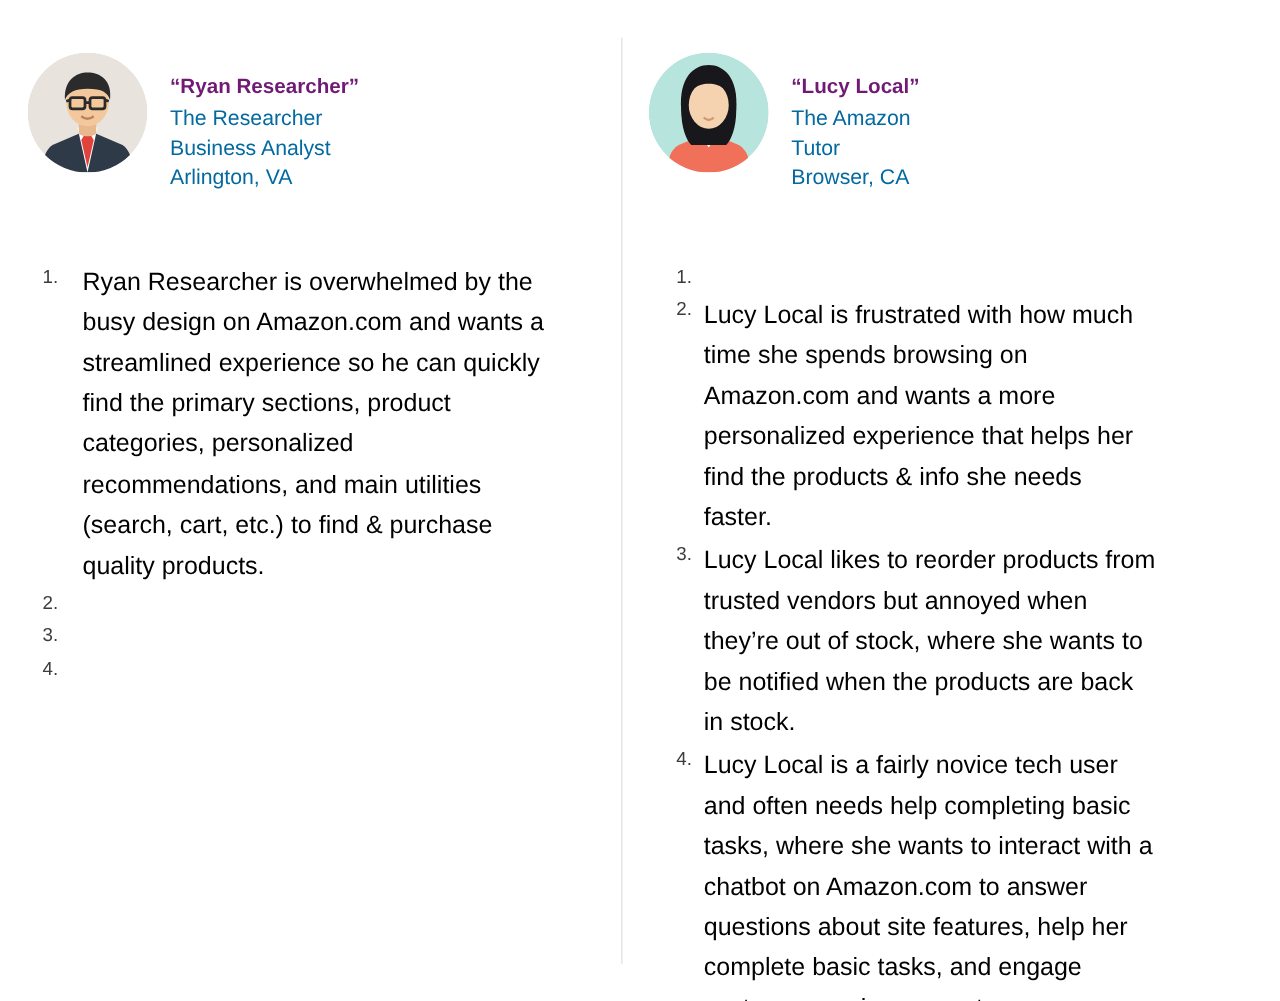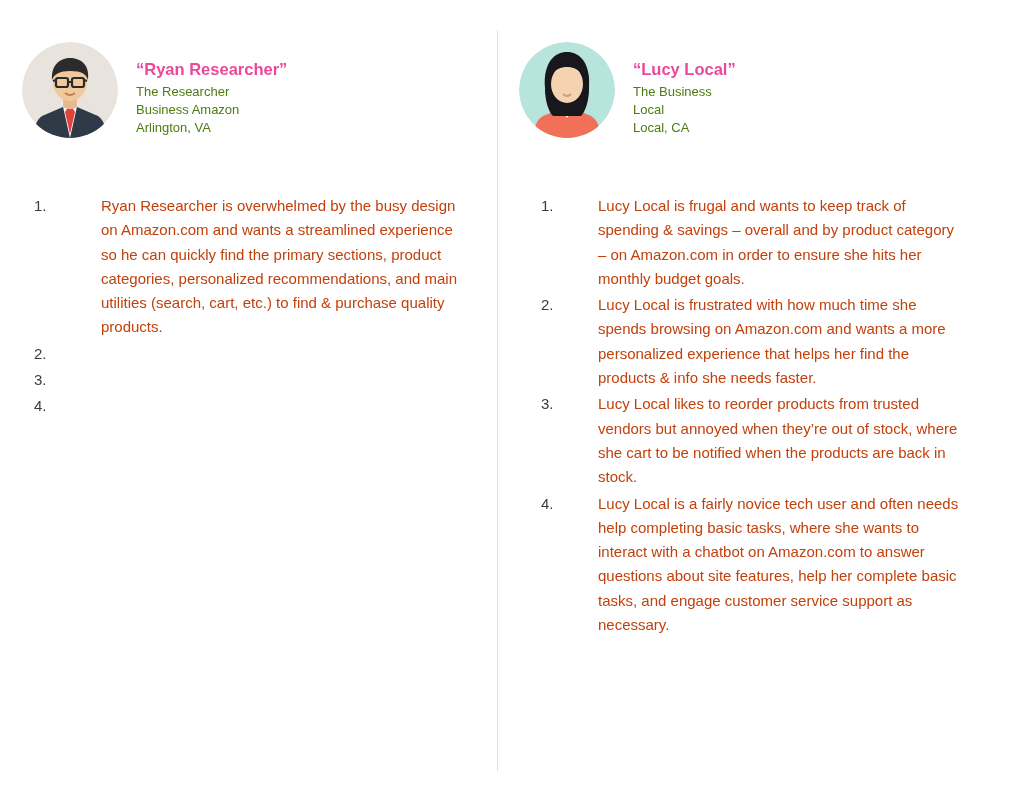--- a/index.html
+++ b/index.html
@@ -59,7 +59,7 @@
   .meta .name {
     font-weight: bold;
     font-size: 16.5px;
-    color: #ec4899;
+    color: #701a75;
     margin-bottom: 2px;
   }
   .meta .line {

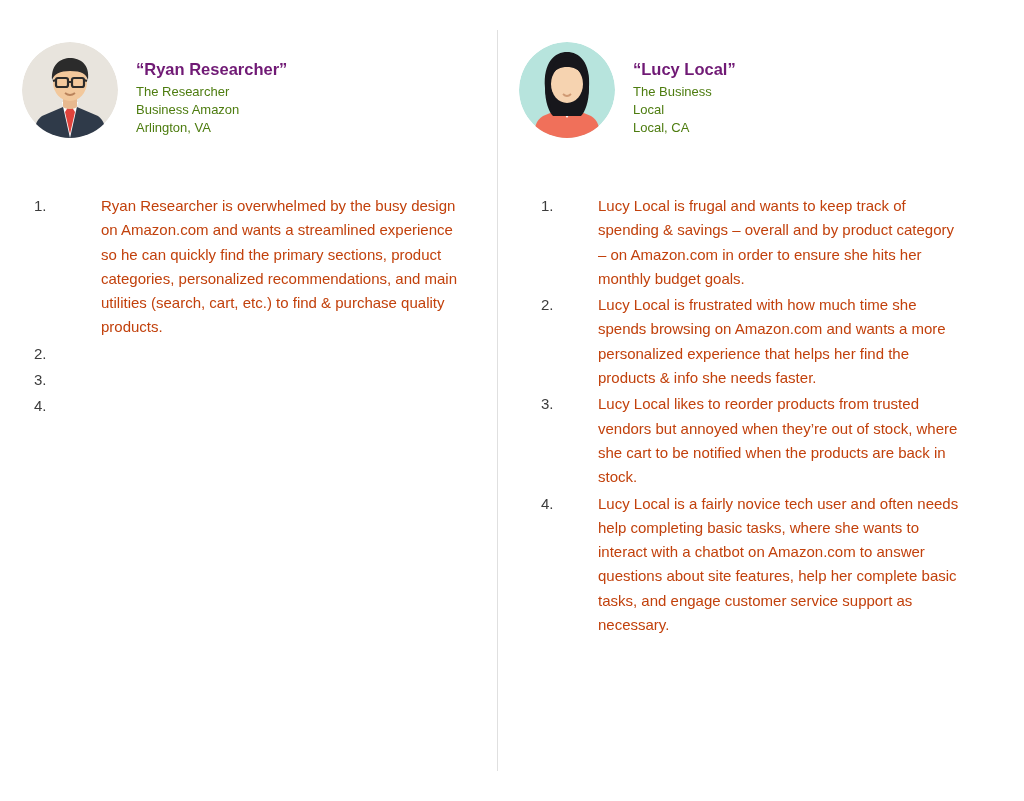--- a/index.html
+++ b/index.html
@@ -63,8 +63,8 @@
     margin-bottom: 2px;
   }
   .meta .line {
-    font-size: 13px;
-    color: #4d7c0f;
+    font-size: 17px;
+    color: #0369a1;
   }
   .points {
     margin-top: 56px;

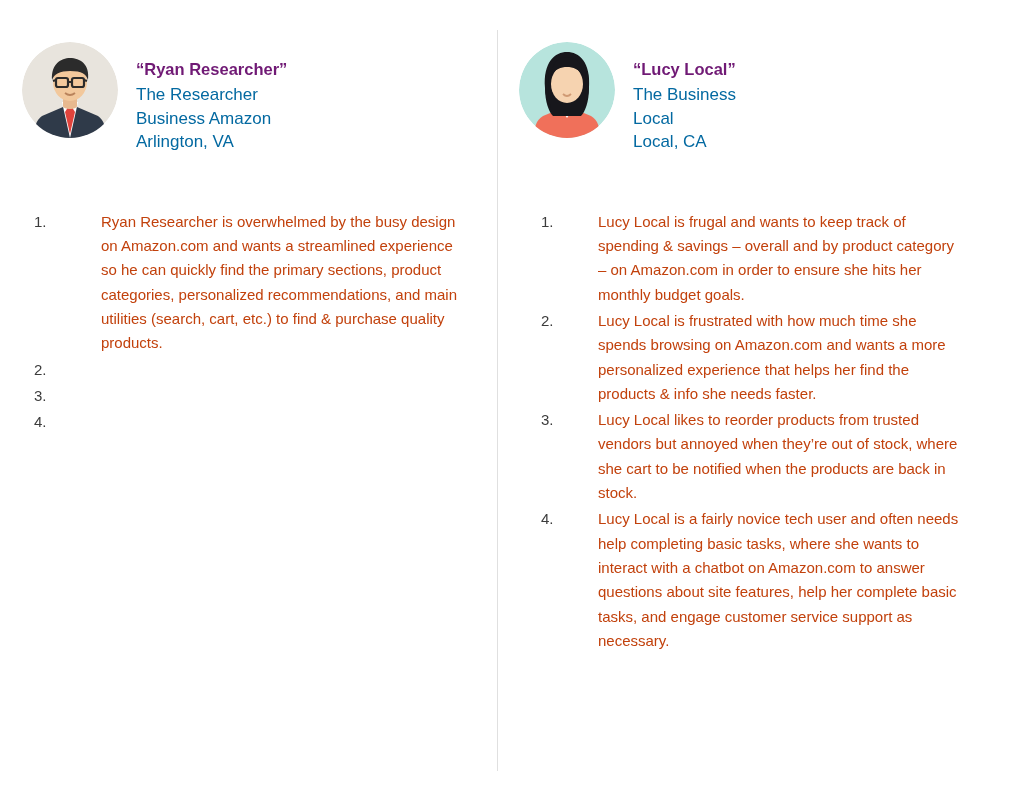--- a/index.html
+++ b/index.html
@@ -186,7 +186,7 @@
       </div>
       <div class="meta">
         <div class="name">“Lucy Local”</div>
-        <div class="line">The Business</div>
+        <div class="line">The Amazon</div>
         <div class="line">Local</div>
         <div class="line">Local, CA</div>
       </div>

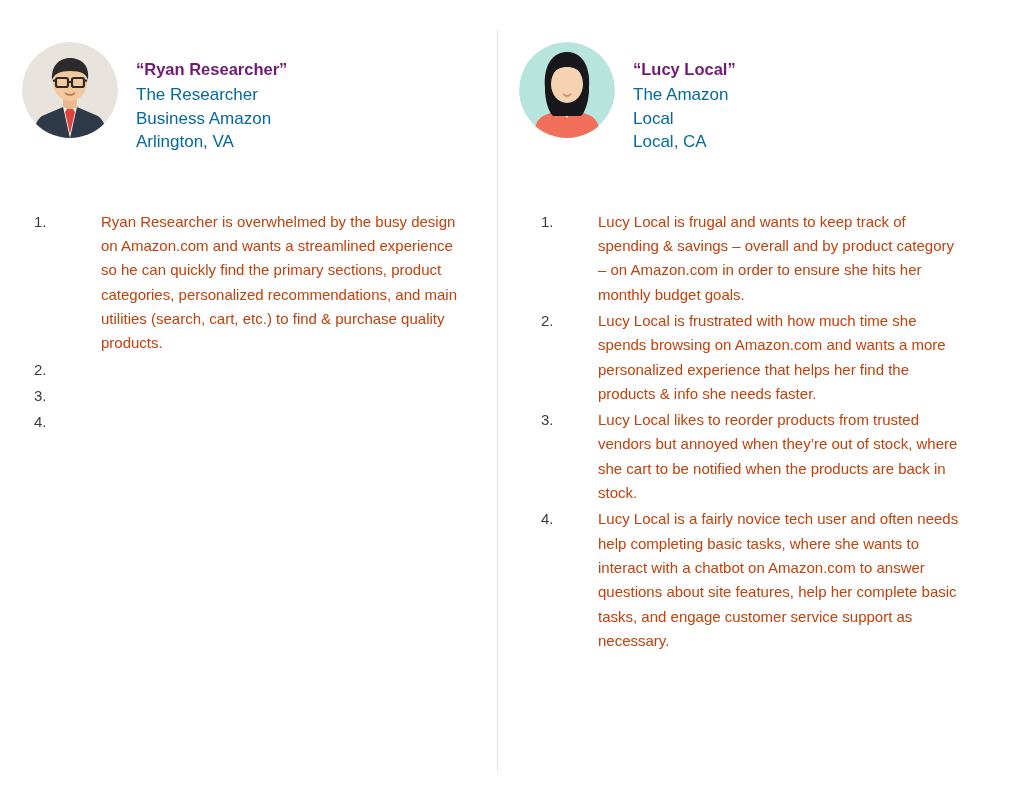--- a/index.html
+++ b/index.html
@@ -138,7 +138,7 @@
       <div class="meta">
         <div class="name">“Ryan Researcher”</div>
         <div class="line">The Researcher</div>
-        <div class="line">Business Amazon</div>
+        <div class="line">Business Analyst</div>
         <div class="line">Arlington, VA</div>
       </div>
     </div>

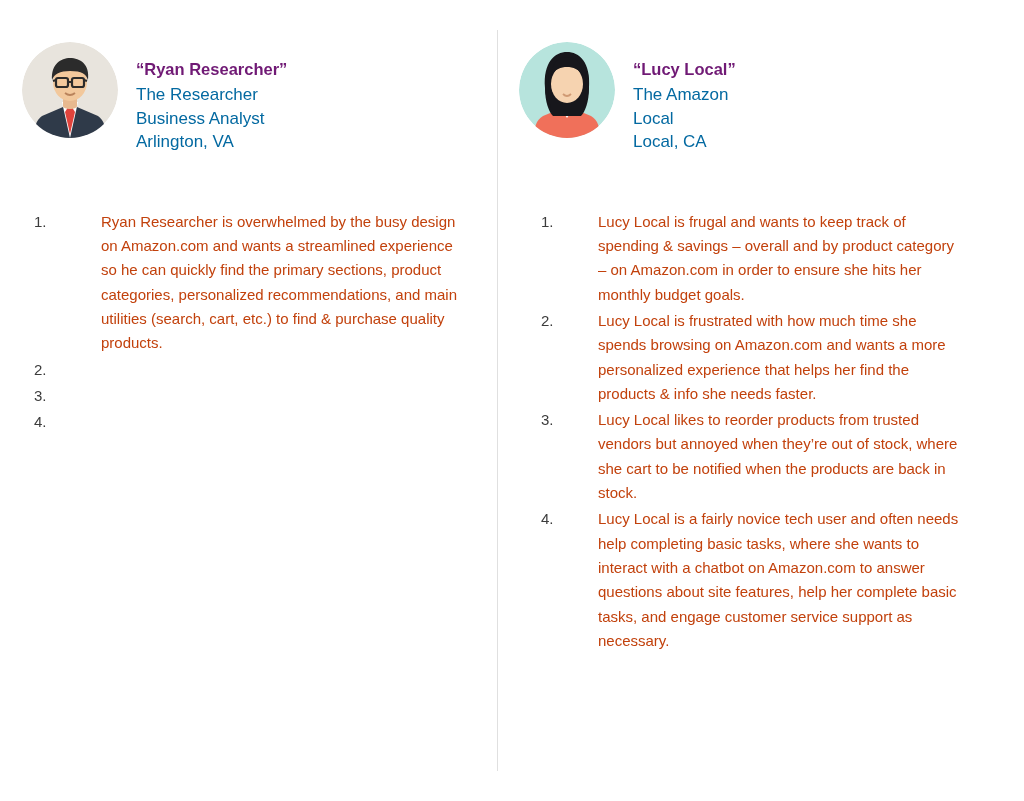--- a/index.html
+++ b/index.html
@@ -187,7 +187,7 @@
       <div class="meta">
         <div class="name">“Lucy Local”</div>
         <div class="line">The Amazon</div>
-        <div class="line">Local</div>
+        <div class="line">Tutor</div>
         <div class="line">Local, CA</div>
       </div>
     </div>

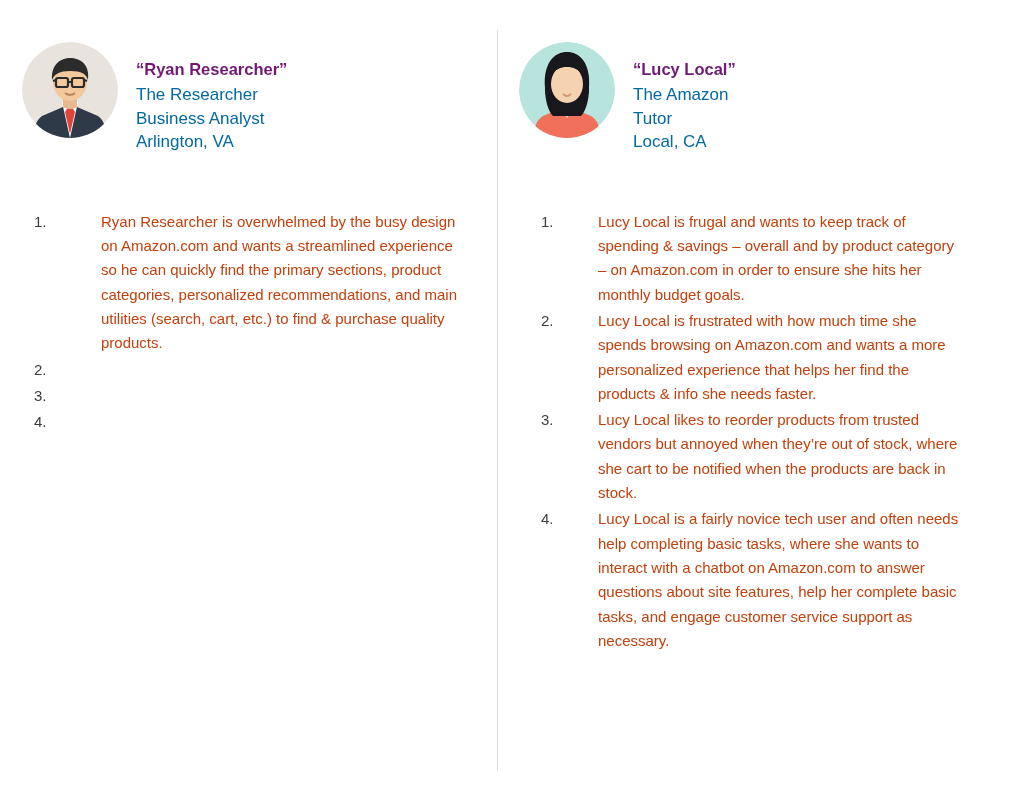--- a/index.html
+++ b/index.html
@@ -188,7 +188,7 @@
         <div class="name">“Lucy Local”</div>
         <div class="line">The Amazon</div>
         <div class="line">Tutor</div>
-        <div class="line">Local, CA</div>
+        <div class="line">Browser, CA</div>
       </div>
     </div>
 

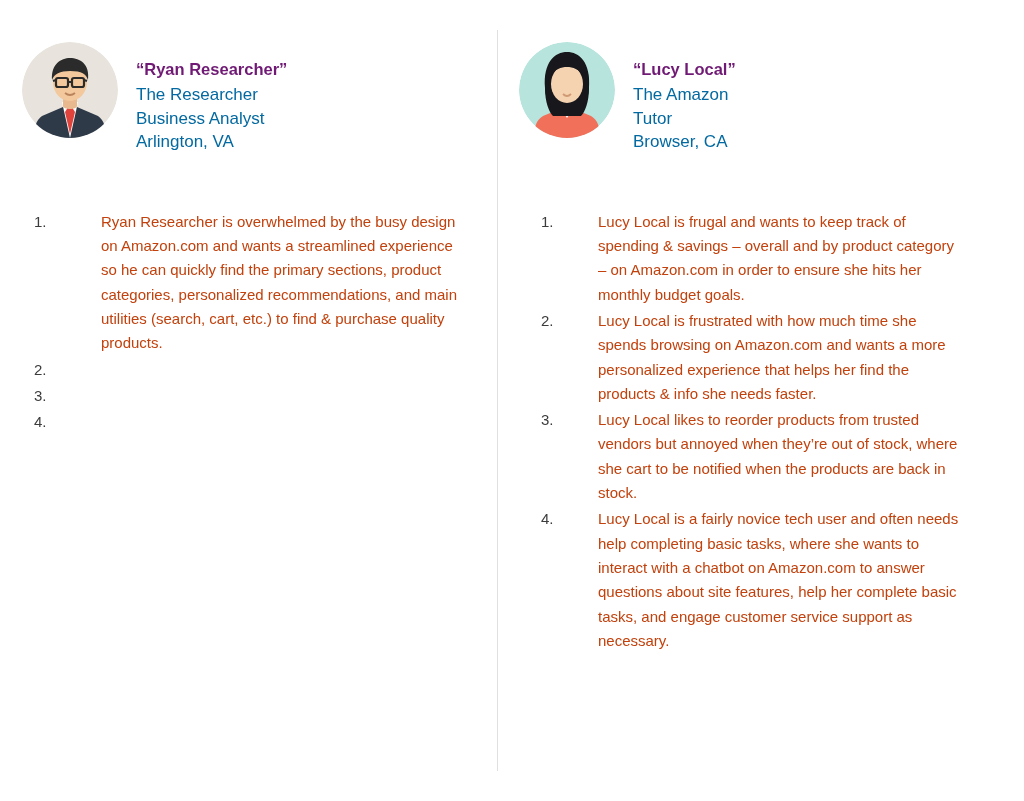--- a/index.html
+++ b/index.html
@@ -89,11 +89,10 @@
     padding-left: 22px;
   }
   .point .text {
-    font-size: 15px;
+    font-size: 20px;
     line-height: 1.62;
-    color: #c2410c;
+    color: #000000;
     max-width: 370px;
-    margin-left: 35px;
   }
   .right .point .text {
     max-width: 362px;

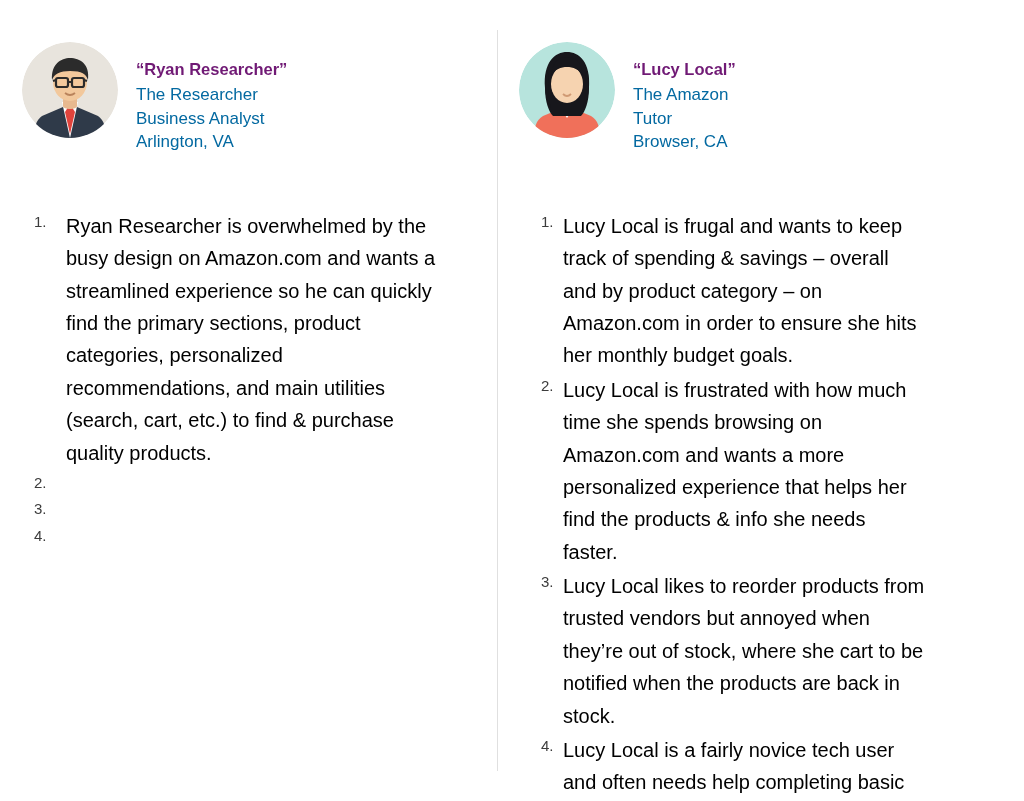--- a/index.html
+++ b/index.html
@@ -194,7 +194,6 @@
     <div class="points">
       <div class="point">
         <div class="num">1.</div>
-        <div class="text">Lucy Local is frugal and wants to keep track of spending &amp; savings – overall and by product category – on Amazon.com in order to ensure she hits her monthly budget goals.</div>
       </div>
       <div class="point">
         <div class="num">2.</div>

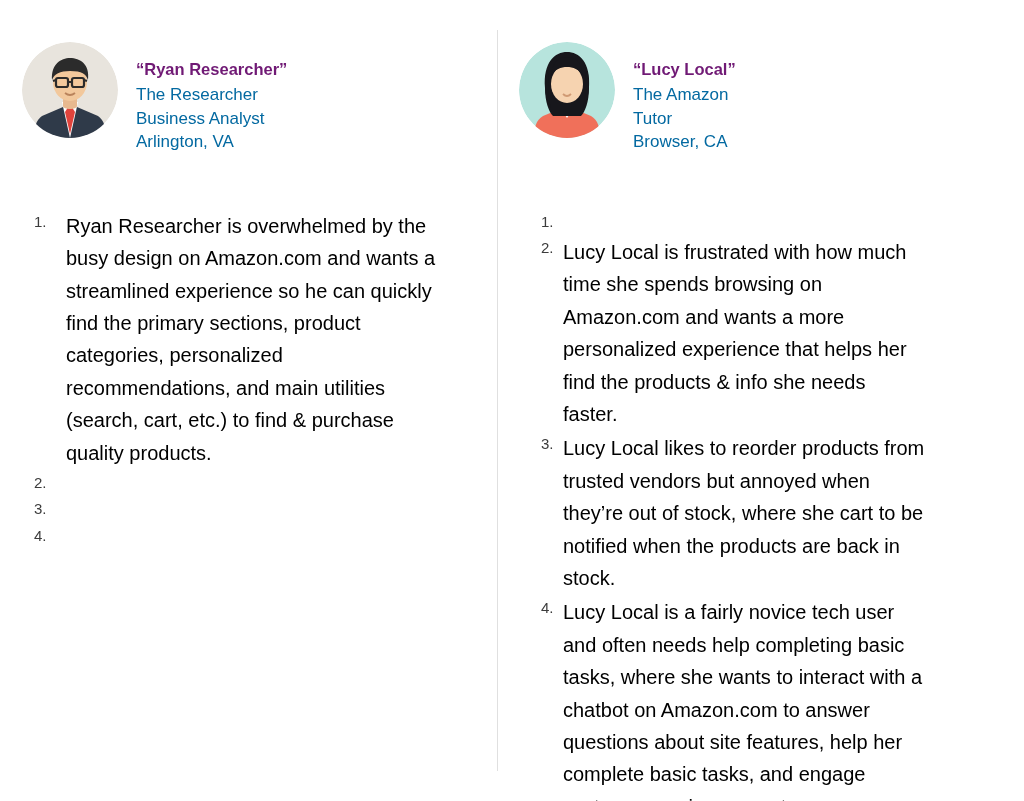--- a/index.html
+++ b/index.html
@@ -201,7 +201,7 @@
       </div>
       <div class="point">
         <div class="num">3.</div>
-        <div class="text">Lucy Local likes to reorder products from trusted vendors but annoyed when they’re out of stock, where she cart to be notified when the products are back in stock.</div>
+        <div class="text">Lucy Local likes to reorder products from trusted vendors but annoyed when they’re out of stock, where she wants to be notified when the products are back in stock.</div>
       </div>
       <div class="point">
         <div class="num">4.</div>

